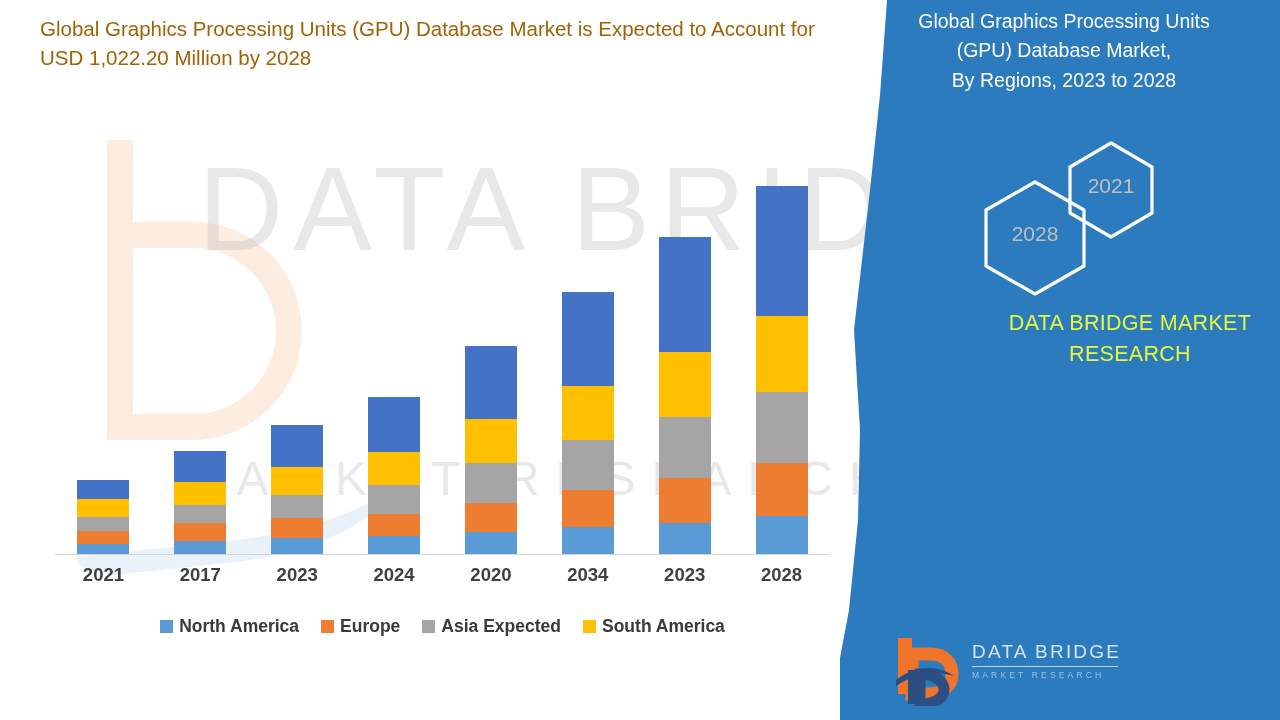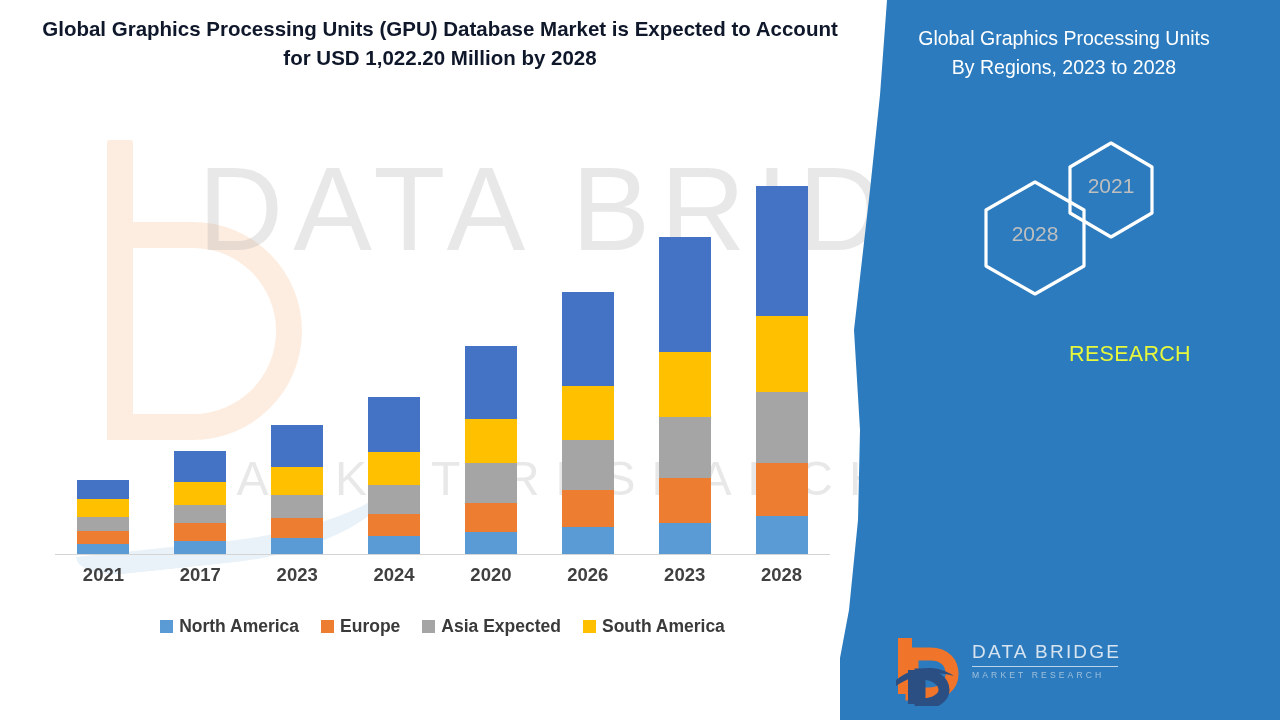--- a/index.html
+++ b/index.html
@@ -51,8 +51,8 @@
   
   .main-title{
     position:absolute;left:40px;top:14px;width:800px;
-    text-align:center;color:#0f172a;
-    font-size:20.5px;line-height:1.42;font-weight:700;
+    color:#a16207;
+    font-size:20.5px;line-height:1.42;font-weight:400;
   }
 
   

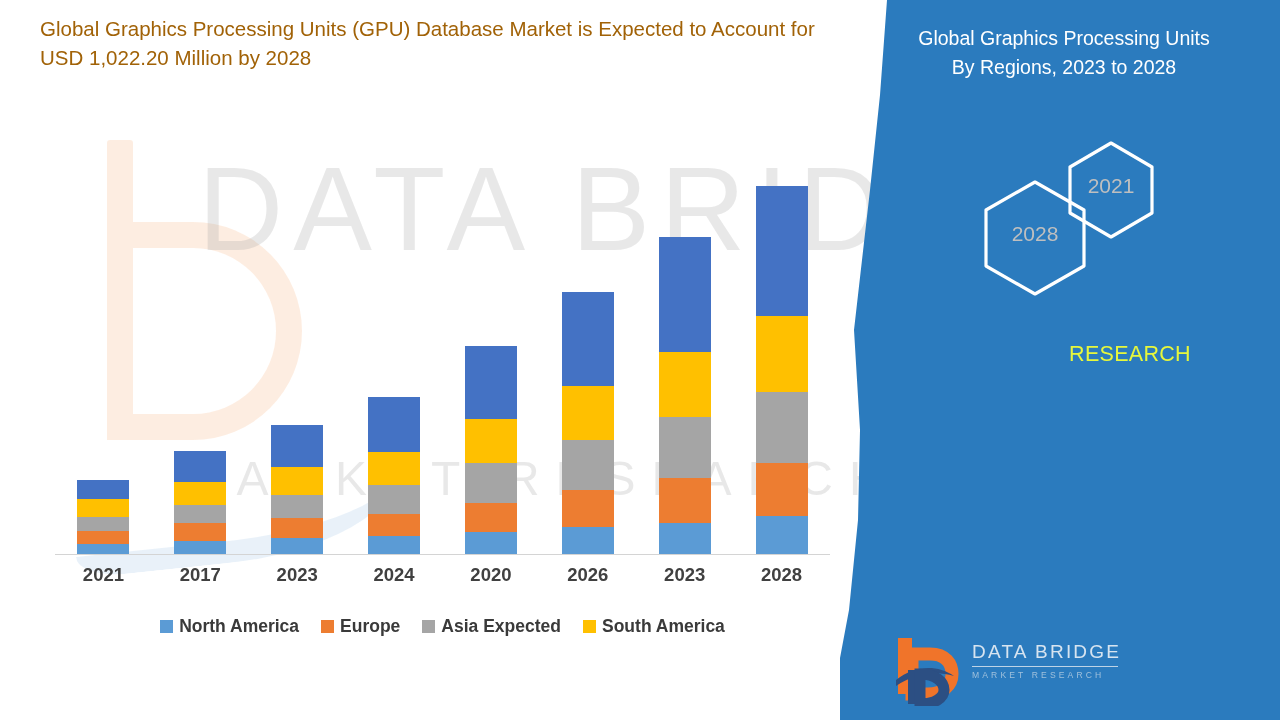--- a/index.html
+++ b/index.html
@@ -84,7 +84,7 @@
 
   
   .panel-title{
-    position:absolute;right:16px;top:24px;width:400px;
+    position:absolute;right:16px;top:7px;width:400px;
     text-align:center;color:#FFFFFF;font-size:19.5px;line-height:1.5;font-weight:400;
   }
   .panel-title .ln{display:block;}

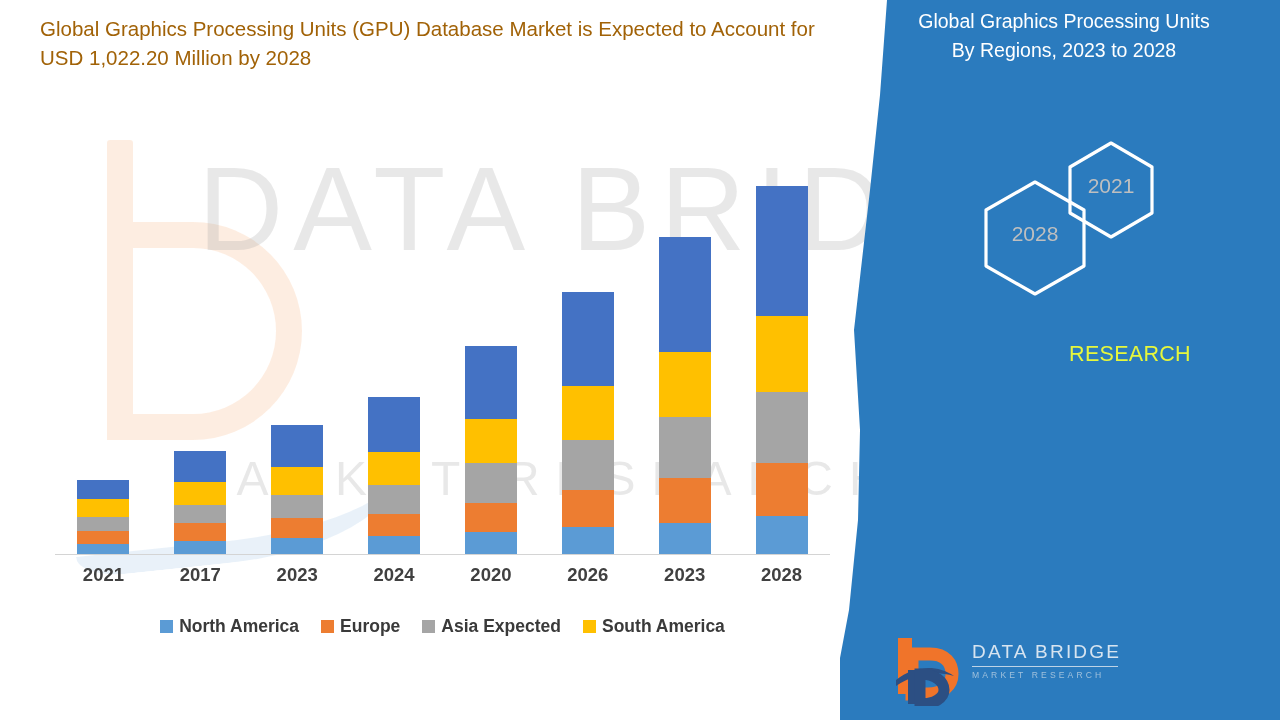--- a/index.html
+++ b/index.html
@@ -246,6 +246,7 @@
 
   <div class="panel-title">
     <span class="ln">Global Graphics Processing Units</span>
+    <span class="ln">(GPU) Database Market,</span>
     <span class="ln">By Regions, 2023 to 2028</span>
   </div>
 

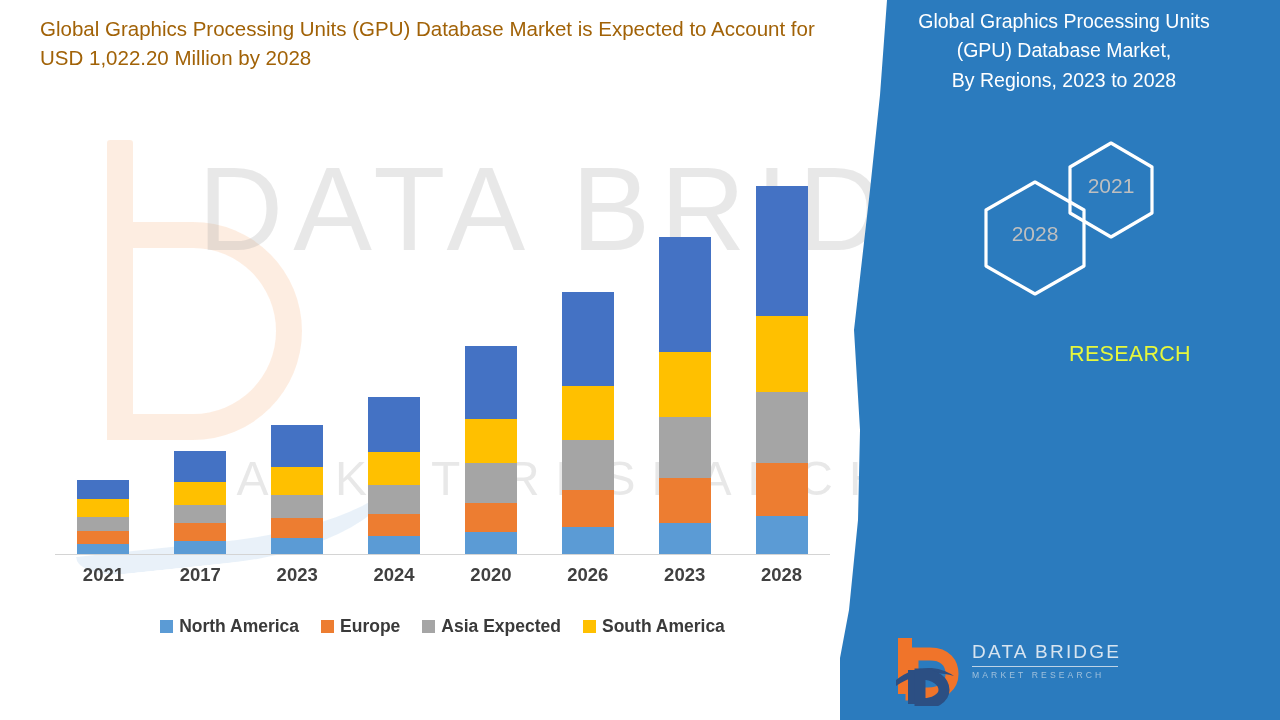--- a/index.html
+++ b/index.html
@@ -266,7 +266,7 @@
   </div>
 
   <div class="brand">
-    <br>
+    <span>DATA BRIDGE MARKET</span><br>
     <span>RESEARCH</span>
   </div>
 

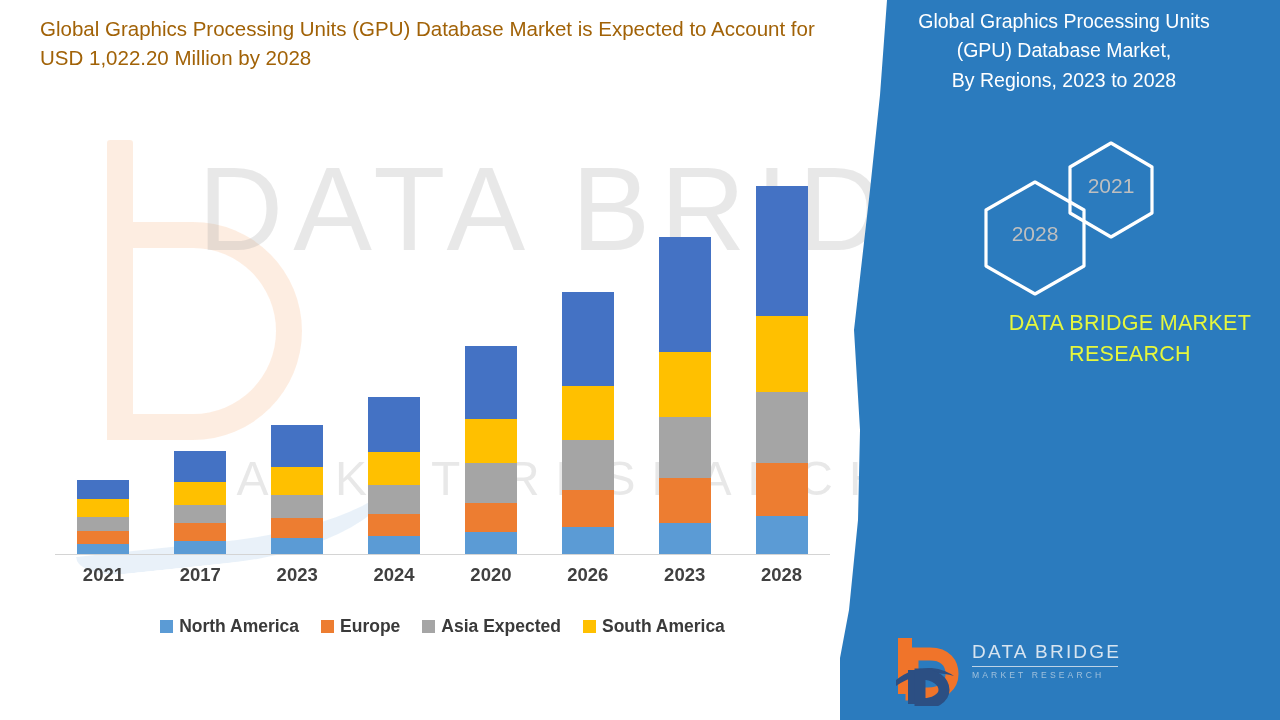--- a/index.html
+++ b/index.html
@@ -220,7 +220,7 @@
         <div class="xlabel">2023</div>
         <div class="xlabel">2024</div>
         <div class="xlabel">2020</div>
-        <div class="xlabel">2026</div>
+        <div class="xlabel">2034</div>
         <div class="xlabel">2023</div>
         <div class="xlabel">2028</div>
       </div>

